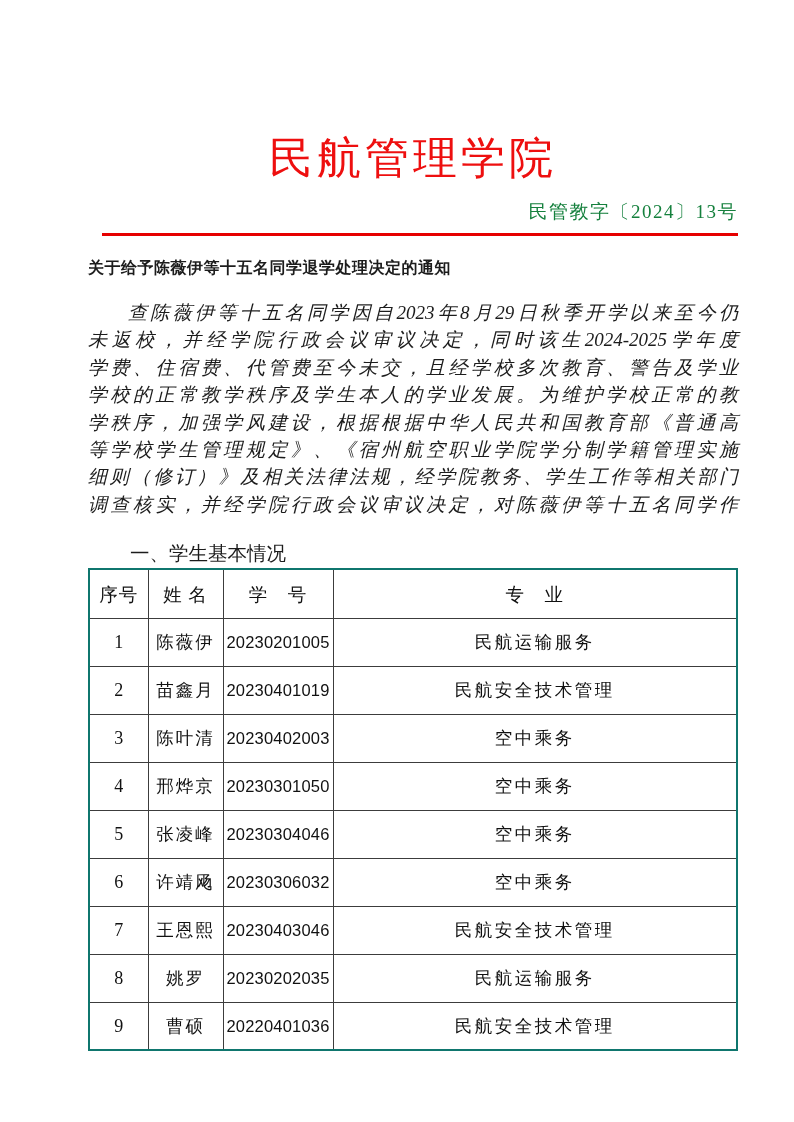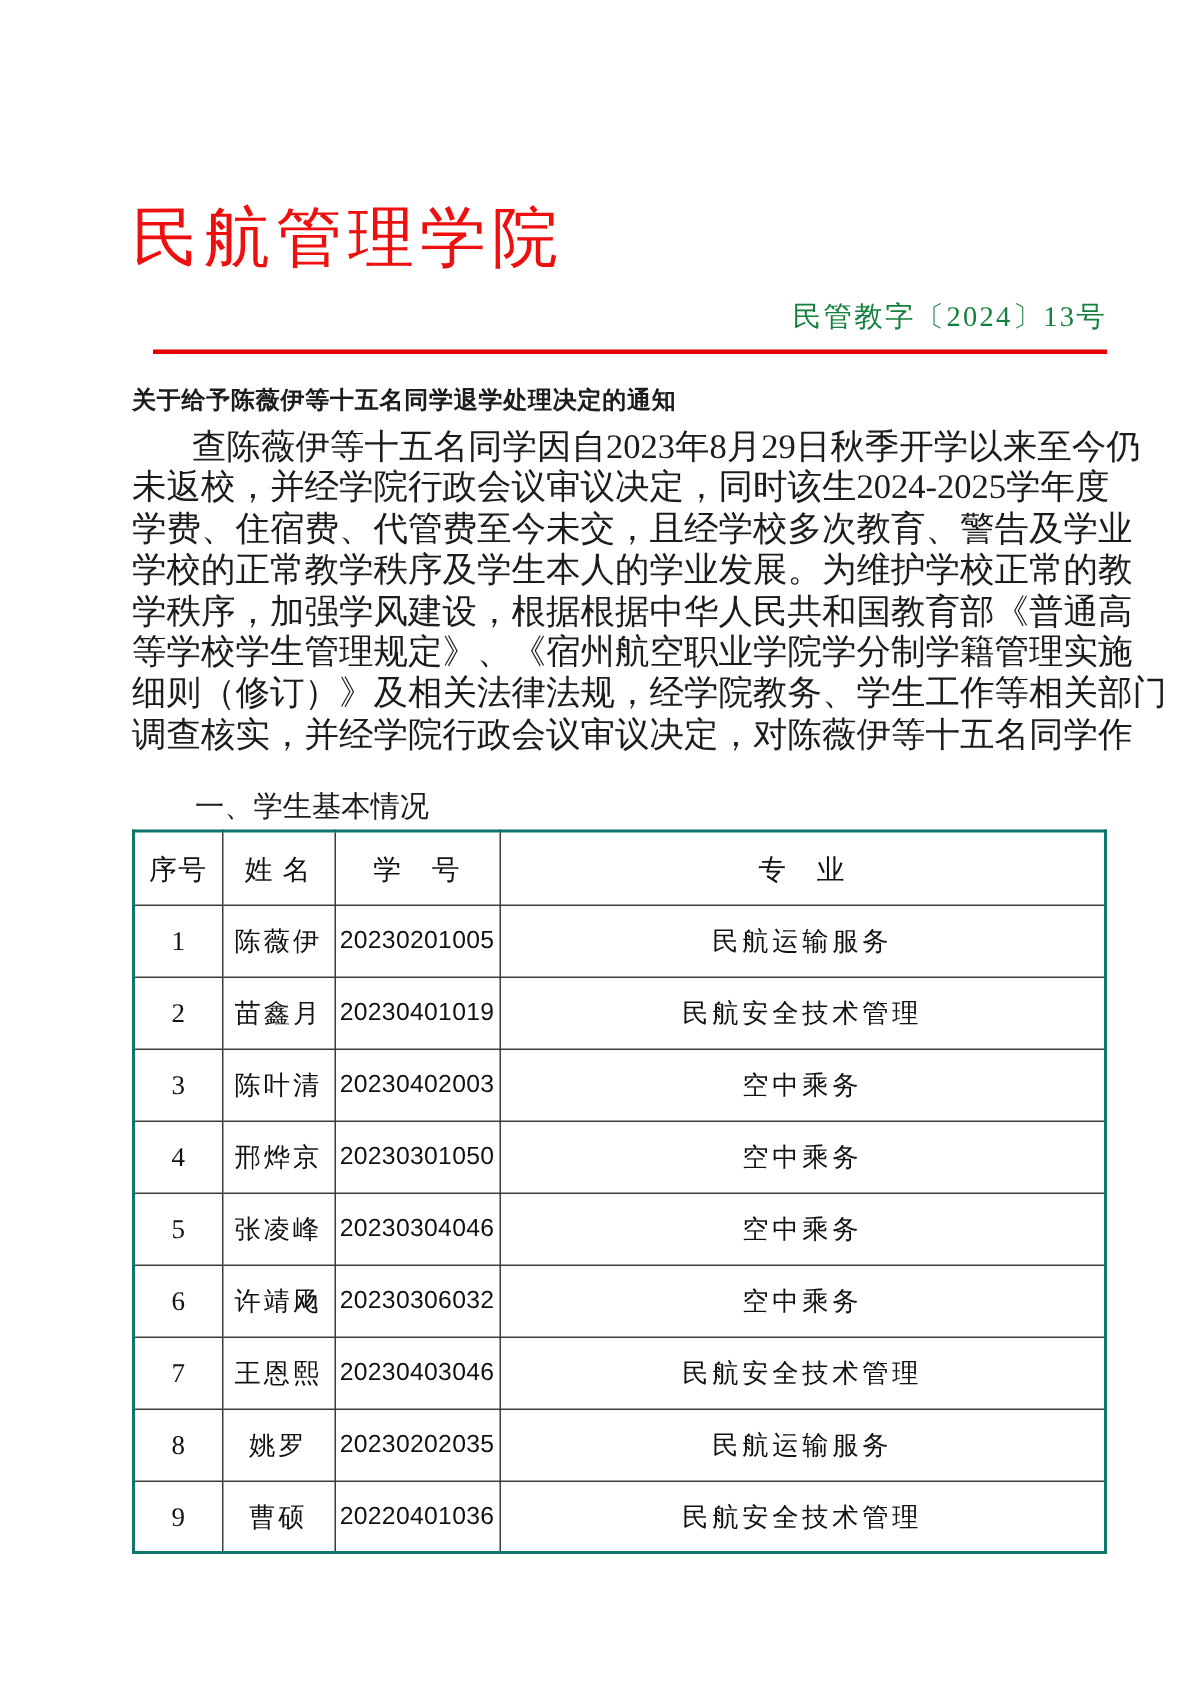--- a/index.html
+++ b/index.html
@@ -21,7 +21,7 @@
     font-size: 44px;
     line-height: 58px;
     font-weight: normal;
-    text-align: left;
+    text-align: center;
     letter-spacing: 4px;
     color: #ee0f0f;
   }

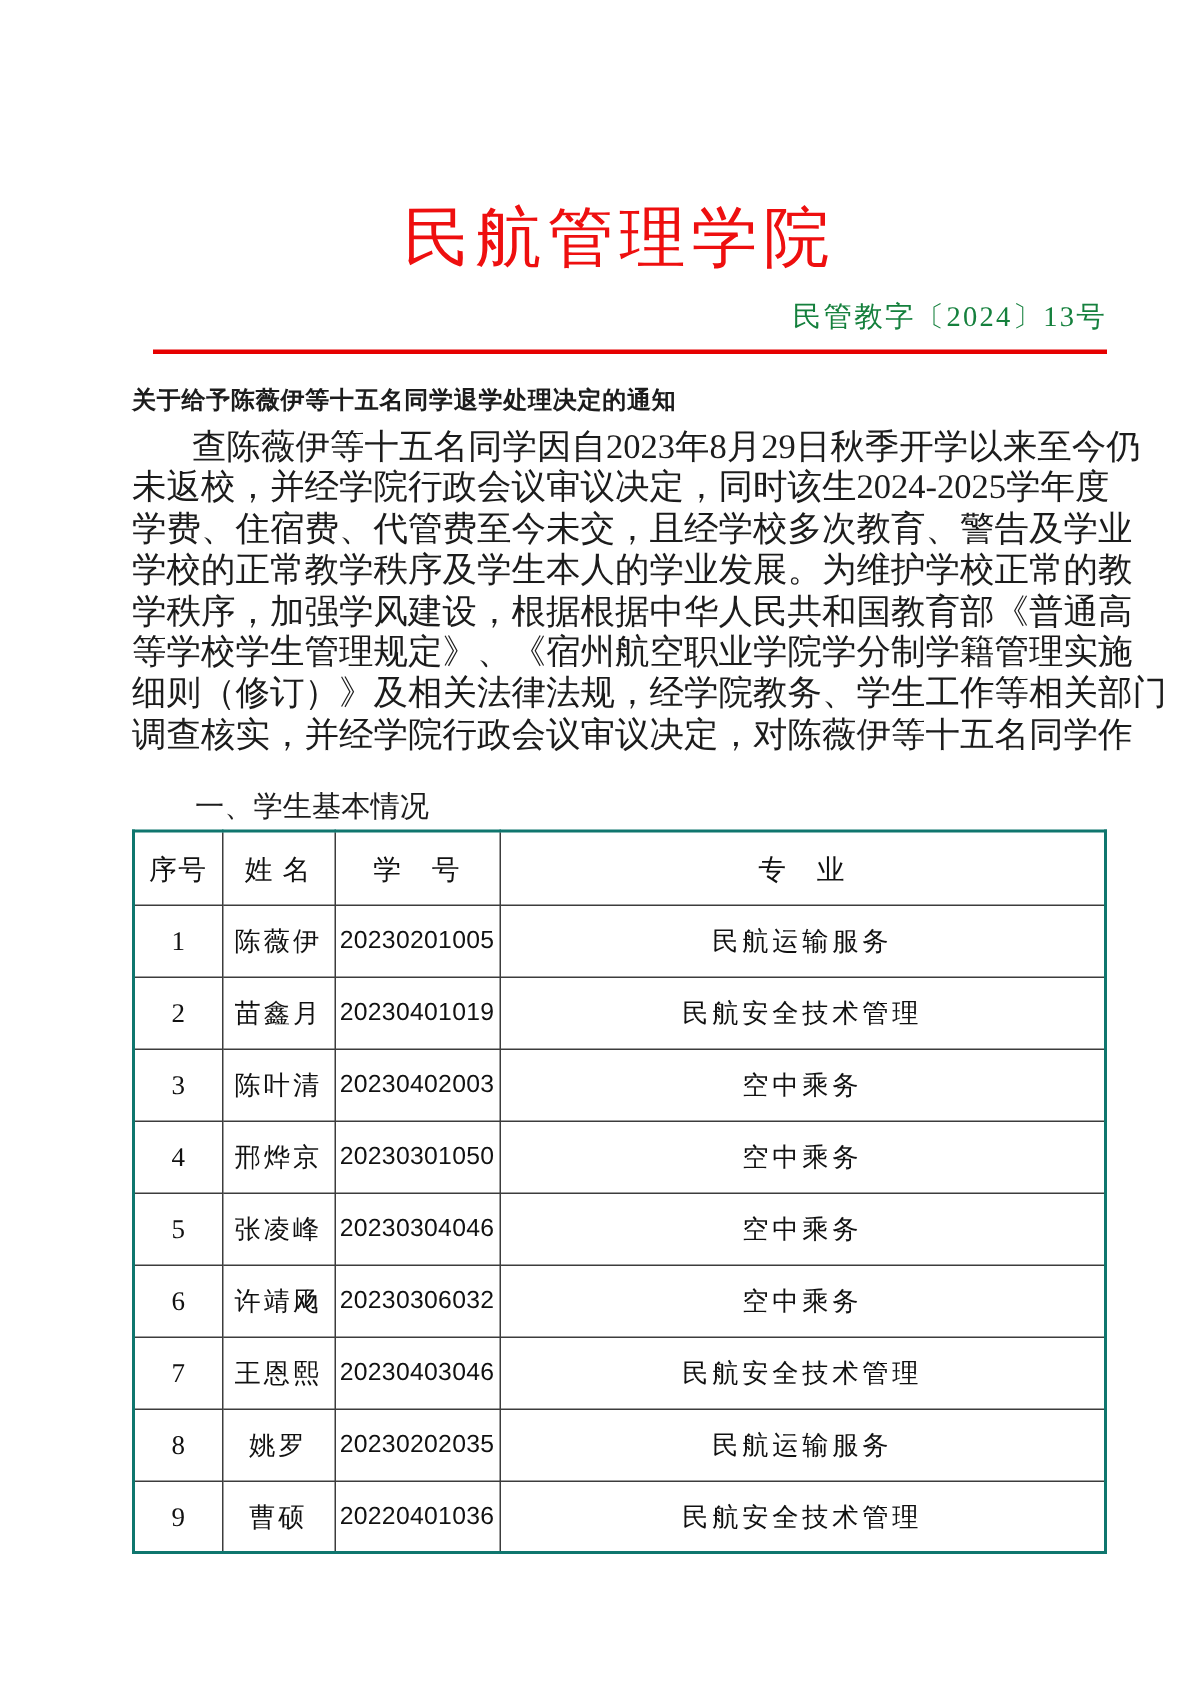--- a/index.html
+++ b/index.html
@@ -48,8 +48,9 @@
     letter-spacing: 0.5px;
   }
   .body-text {
-    margin-top: 1px;
-    font-size: 23px;
+    margin-top: 16px;
+    font-size: 19px;
+    font-style: italic;
   }
   .bline {
     line-height: 27.4px;

